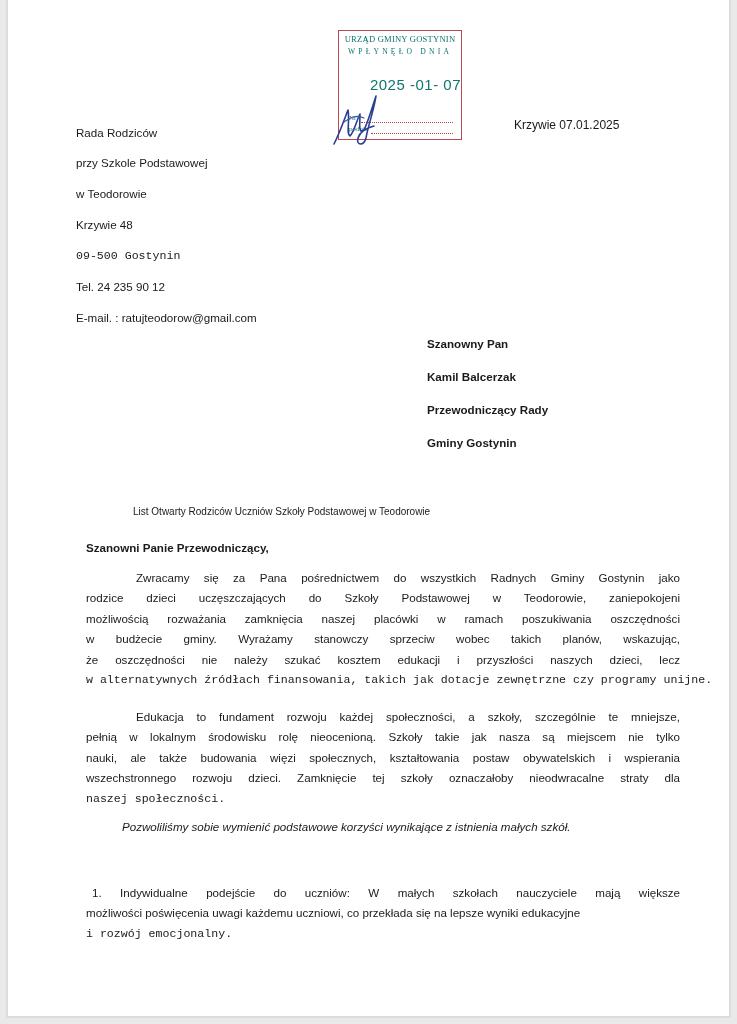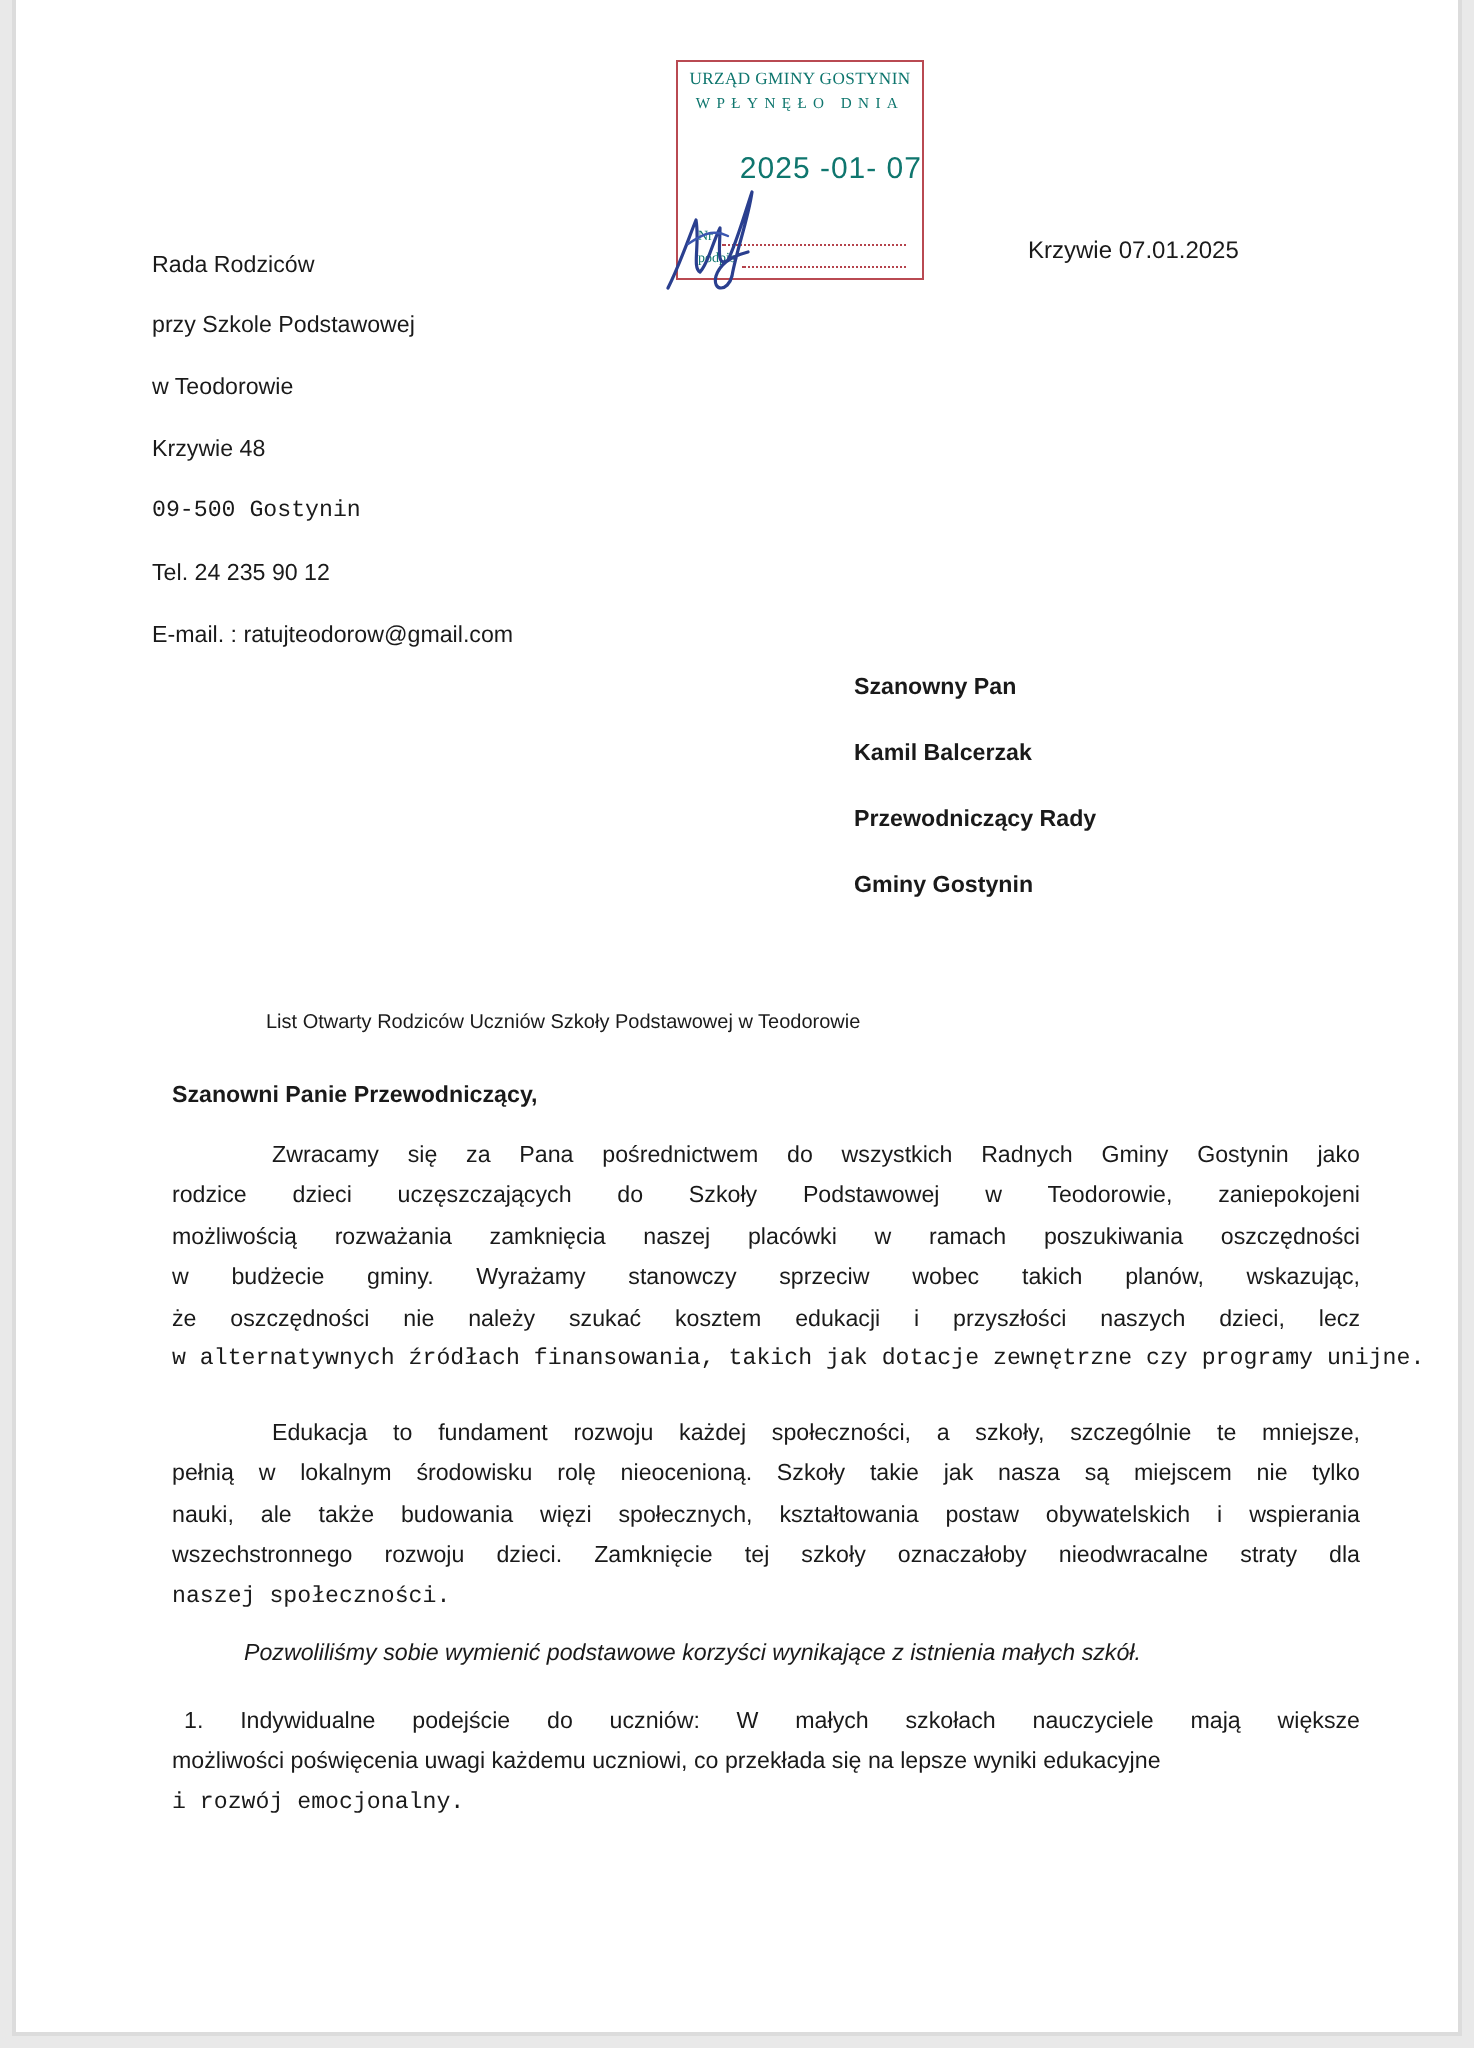--- a/index.html
+++ b/index.html
@@ -155,7 +155,7 @@
   <div class="txt" style="left:114px; top:820px;font-style:italic;">Pozwoliliśmy sobie wymienić podstawowe korzyści wynikające z istnienia małych szkół.</div>
 
   <div class="para" style="top:851px;">
-    <span class="line" style="padding-left:6px;">1. Indywidualne podejście do uczniów: W małych szkołach nauczyciele mają większe</span>
+    <span class="line" style="padding-left:6px;margin-top:32px;">1. Indywidualne podejście do uczniów: W małych szkołach nauczyciele mają większe</span>
     <span class="line" style="text-align-last:left;">możliwości poświęcenia uwagi każdemu uczniowi, co przekłada się na lepsze wyniki edukacyjne</span>
     <span class="line last">i rozwój emocjonalny.</span>
   </div>

